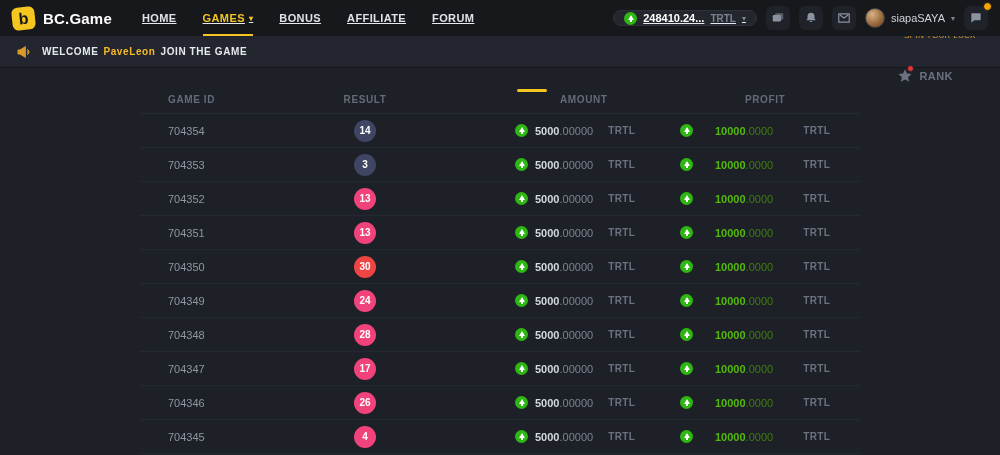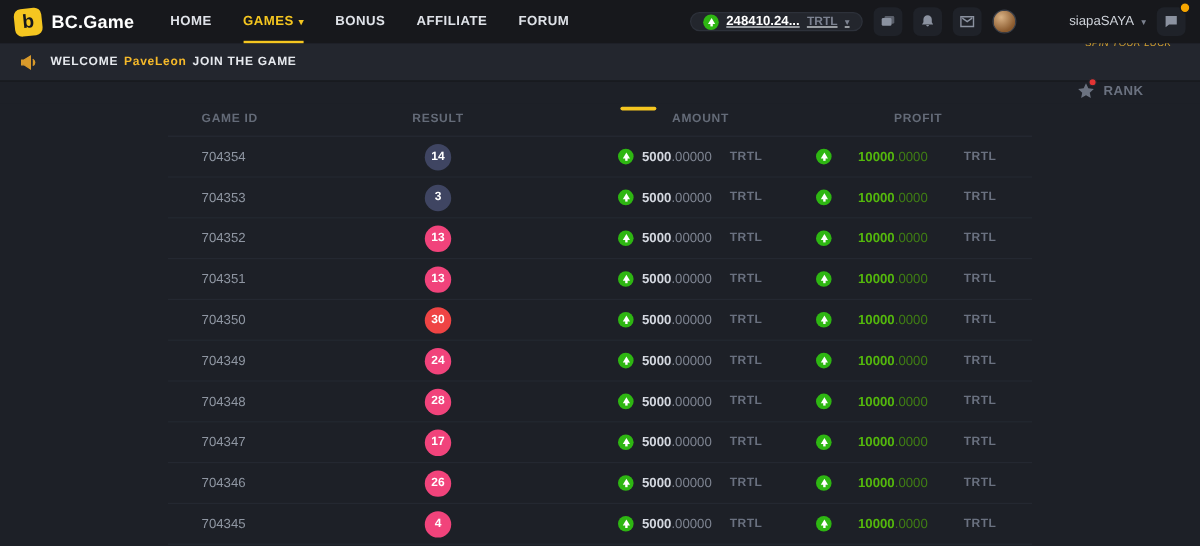--- a/index.html
+++ b/index.html
@@ -34,7 +34,7 @@
   }
   .logo-text { font-size: 15px; font-weight: bold; color: #ffffff; letter-spacing: 0.2px; }
 
-  .nav { display: flex; gap: 26px; margin-left: 30px; height: 20px; align-items: center; }
+  .nav { display: flex; gap: 26px; margin-left: 30px; height: 20px; align-items: center; text-decoration: underline; }
   .nav-item {
     font-size: 11px; font-weight: bold; letter-spacing: 0.4px;
     color: #dfe2e8; cursor: pointer; position: relative;

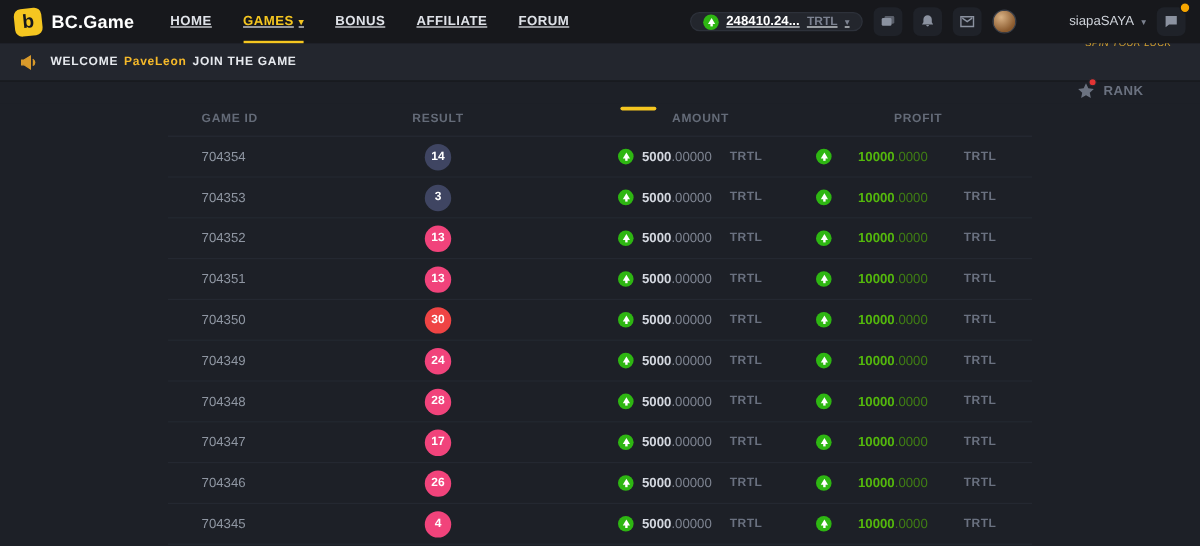--- a/index.html
+++ b/index.html
@@ -85,7 +85,7 @@
     background: radial-gradient(circle at 35% 30%, #d8b184, #8a5a2e 70%);
     border: 1px solid #3a3f49;
   }
-  .username { font-size: 11px; color: #cfd3da; margin-left: 38px; }
+  .username { font-size: 11px; color: #cfd3da; }
 
   .notif-badge {
     position: absolute; top: -4px; right: -4px;

